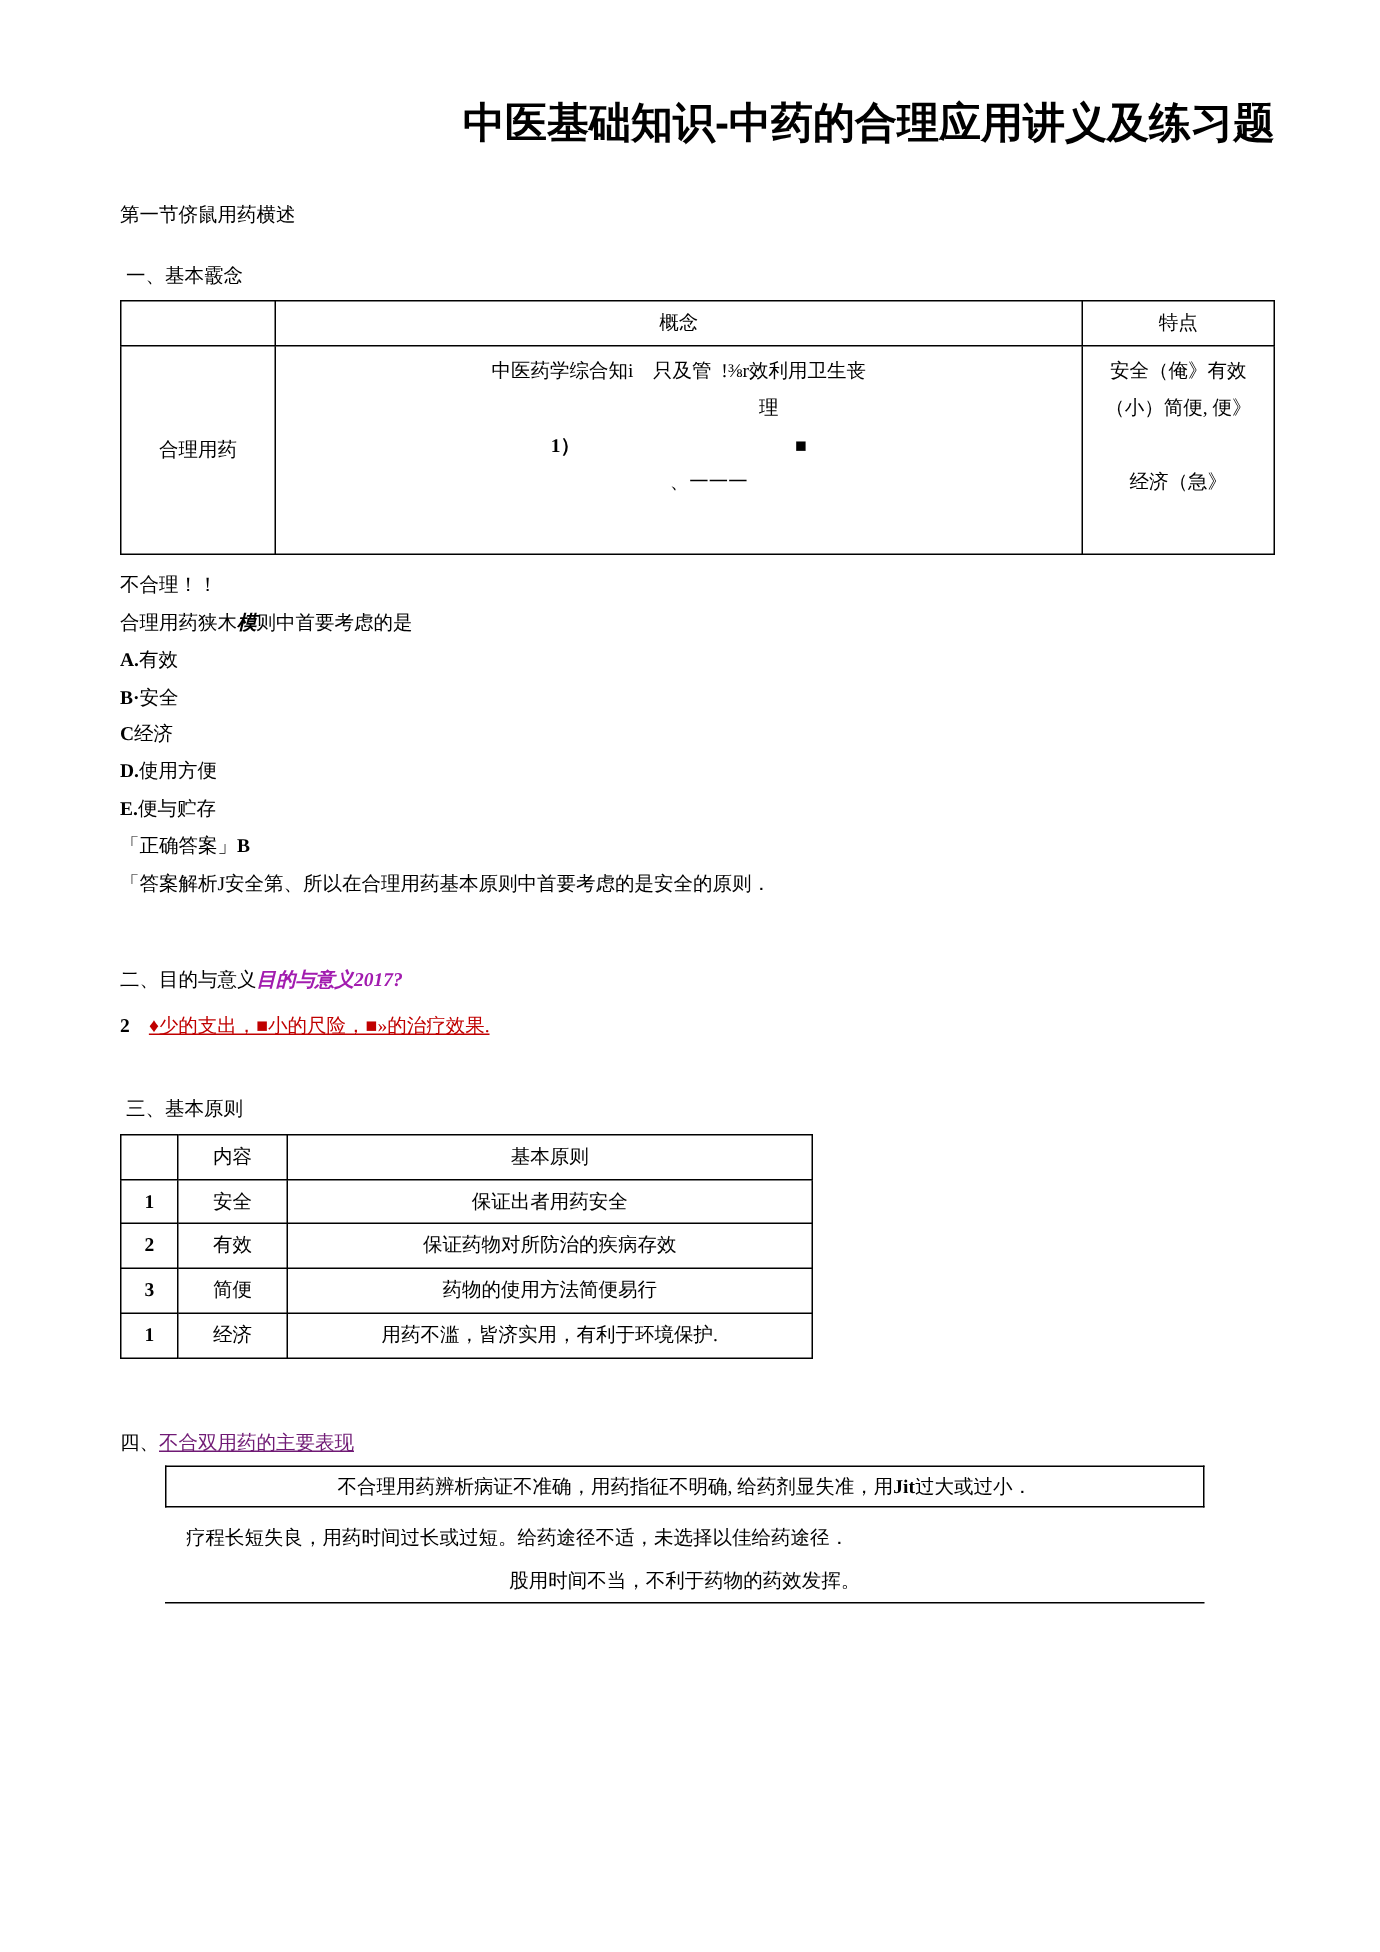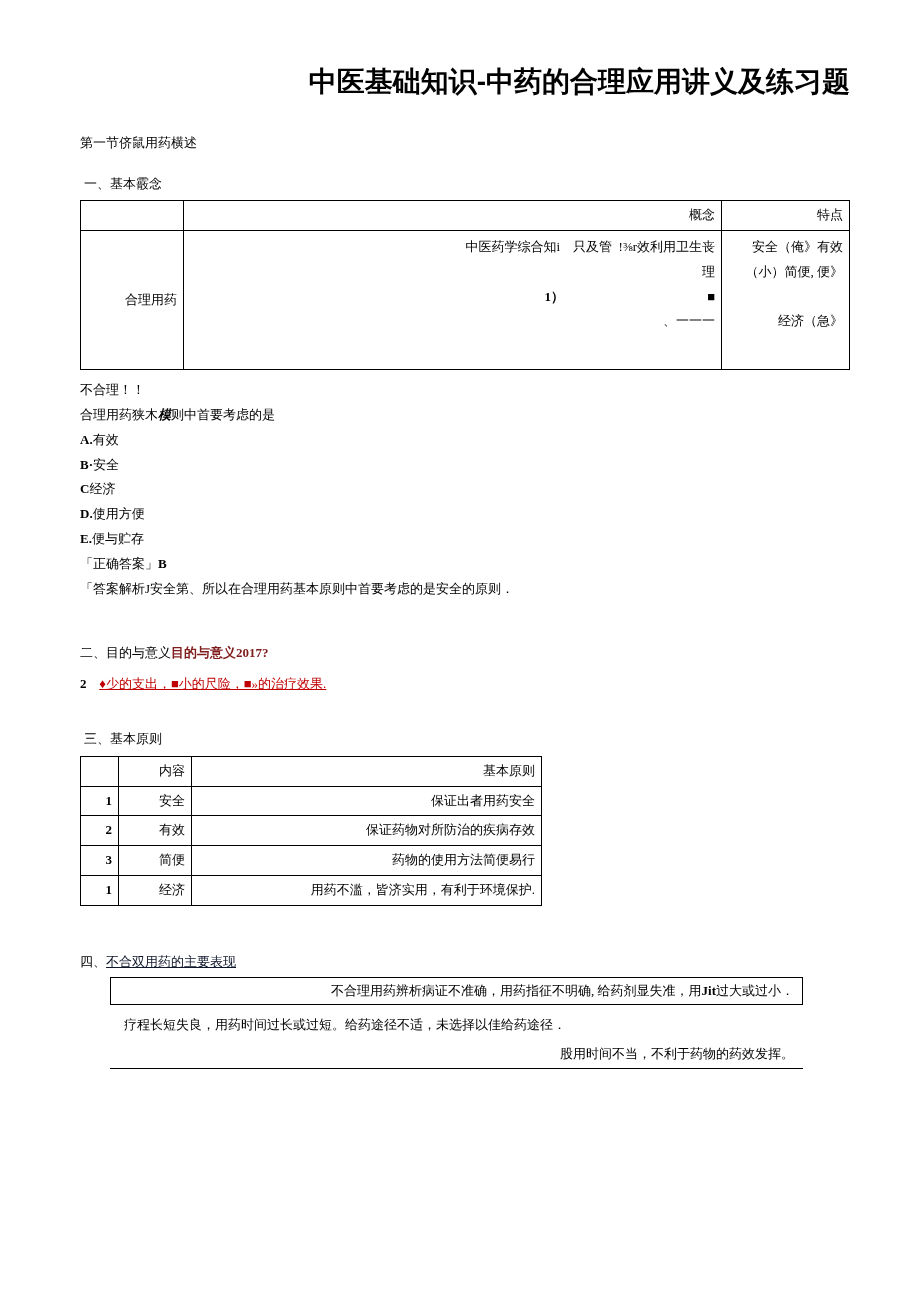--- a/index.html
+++ b/index.html
@@ -36,7 +36,7 @@
     padding: 4px 6px;
     vertical-align: top;
     font-size: 13px;
-    text-align: right;
+    text-align: center;
     font-weight: normal;
     margin-top: 44px;
   }

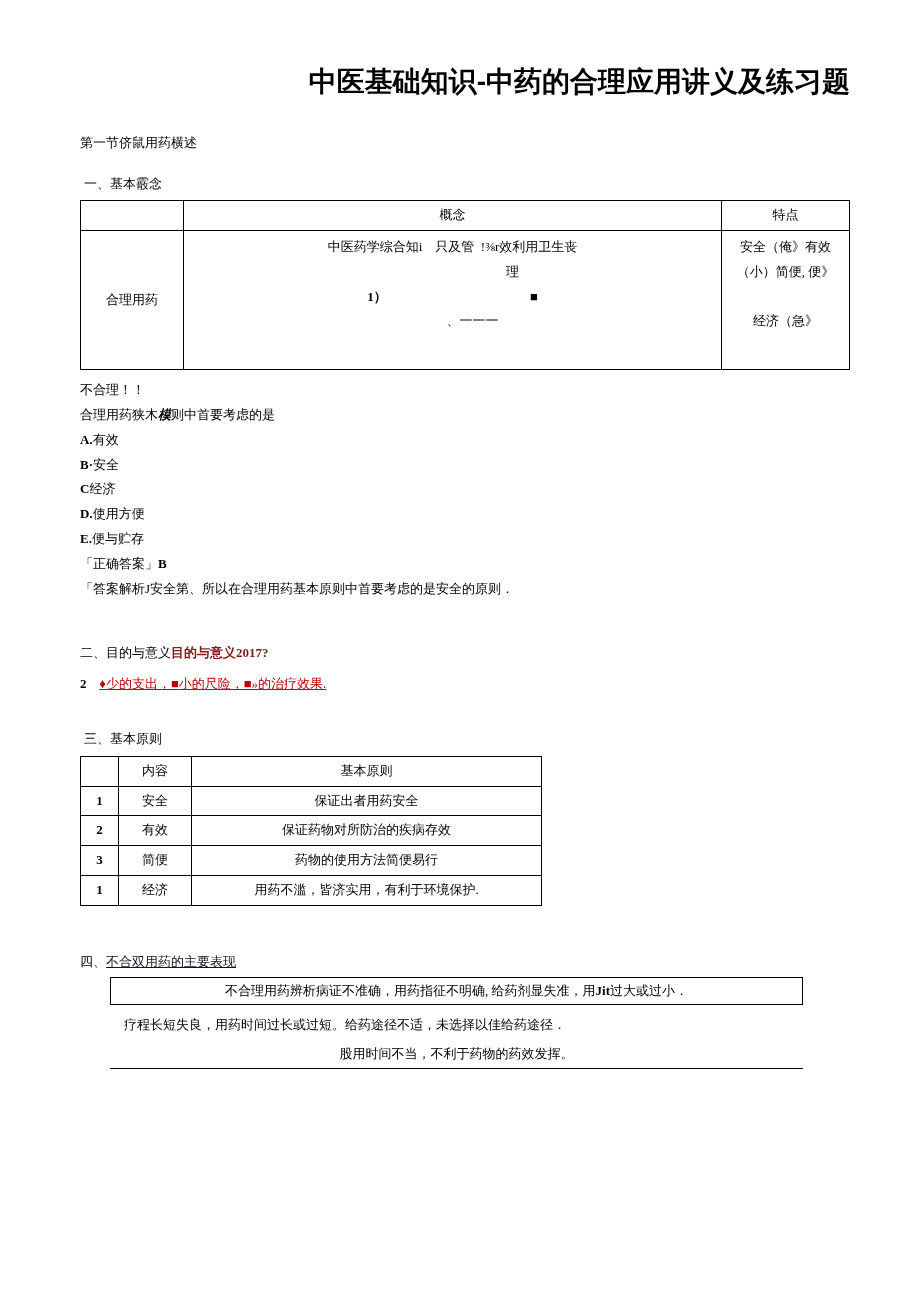--- a/index.html
+++ b/index.html
@@ -47,7 +47,7 @@
   .bold { font-weight: bold; }
   .italic { font-style: italic; }
   p { margin: 4px 0; }
-  .red { color: #7f1d1d; }
+  .red { color: #a21caf; font-style: italic; }
   .link {
     color: #c00000;
     text-decoration: underline;

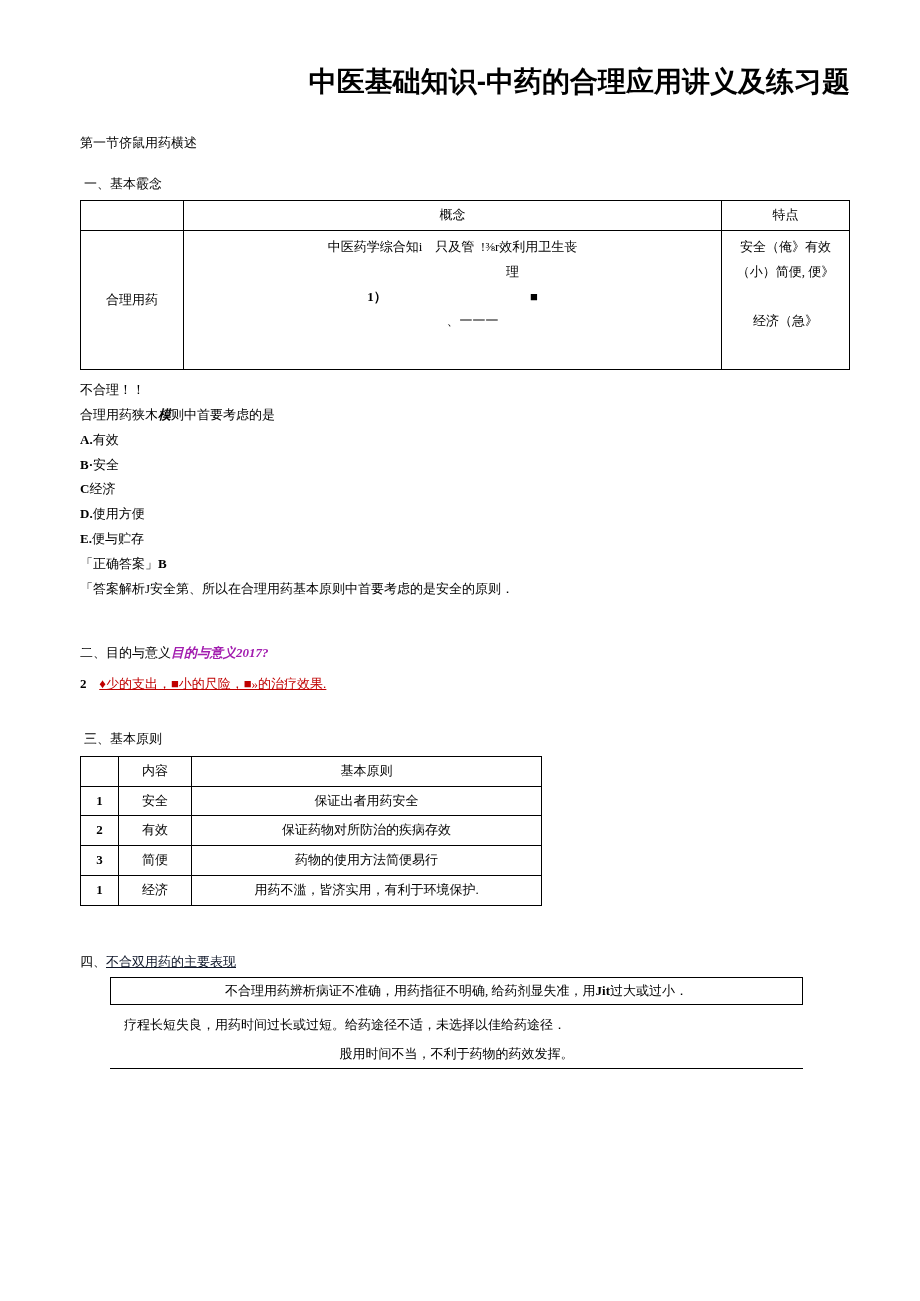--- a/index.html
+++ b/index.html
@@ -61,7 +61,7 @@
   .principles-table { width: 60%; margin-bottom: 24px;}
   .box-table { width: 90%; margin-left: 30px; }
   .box-table td { border: 1px solid #000; padding: 3px 8px;}
-  .section4-link { color: #0f172a; text-decoration: underline; }
+  .section4-link { color: #701a75; text-decoration: underline; }
 </style>
 </head>
 <body>

